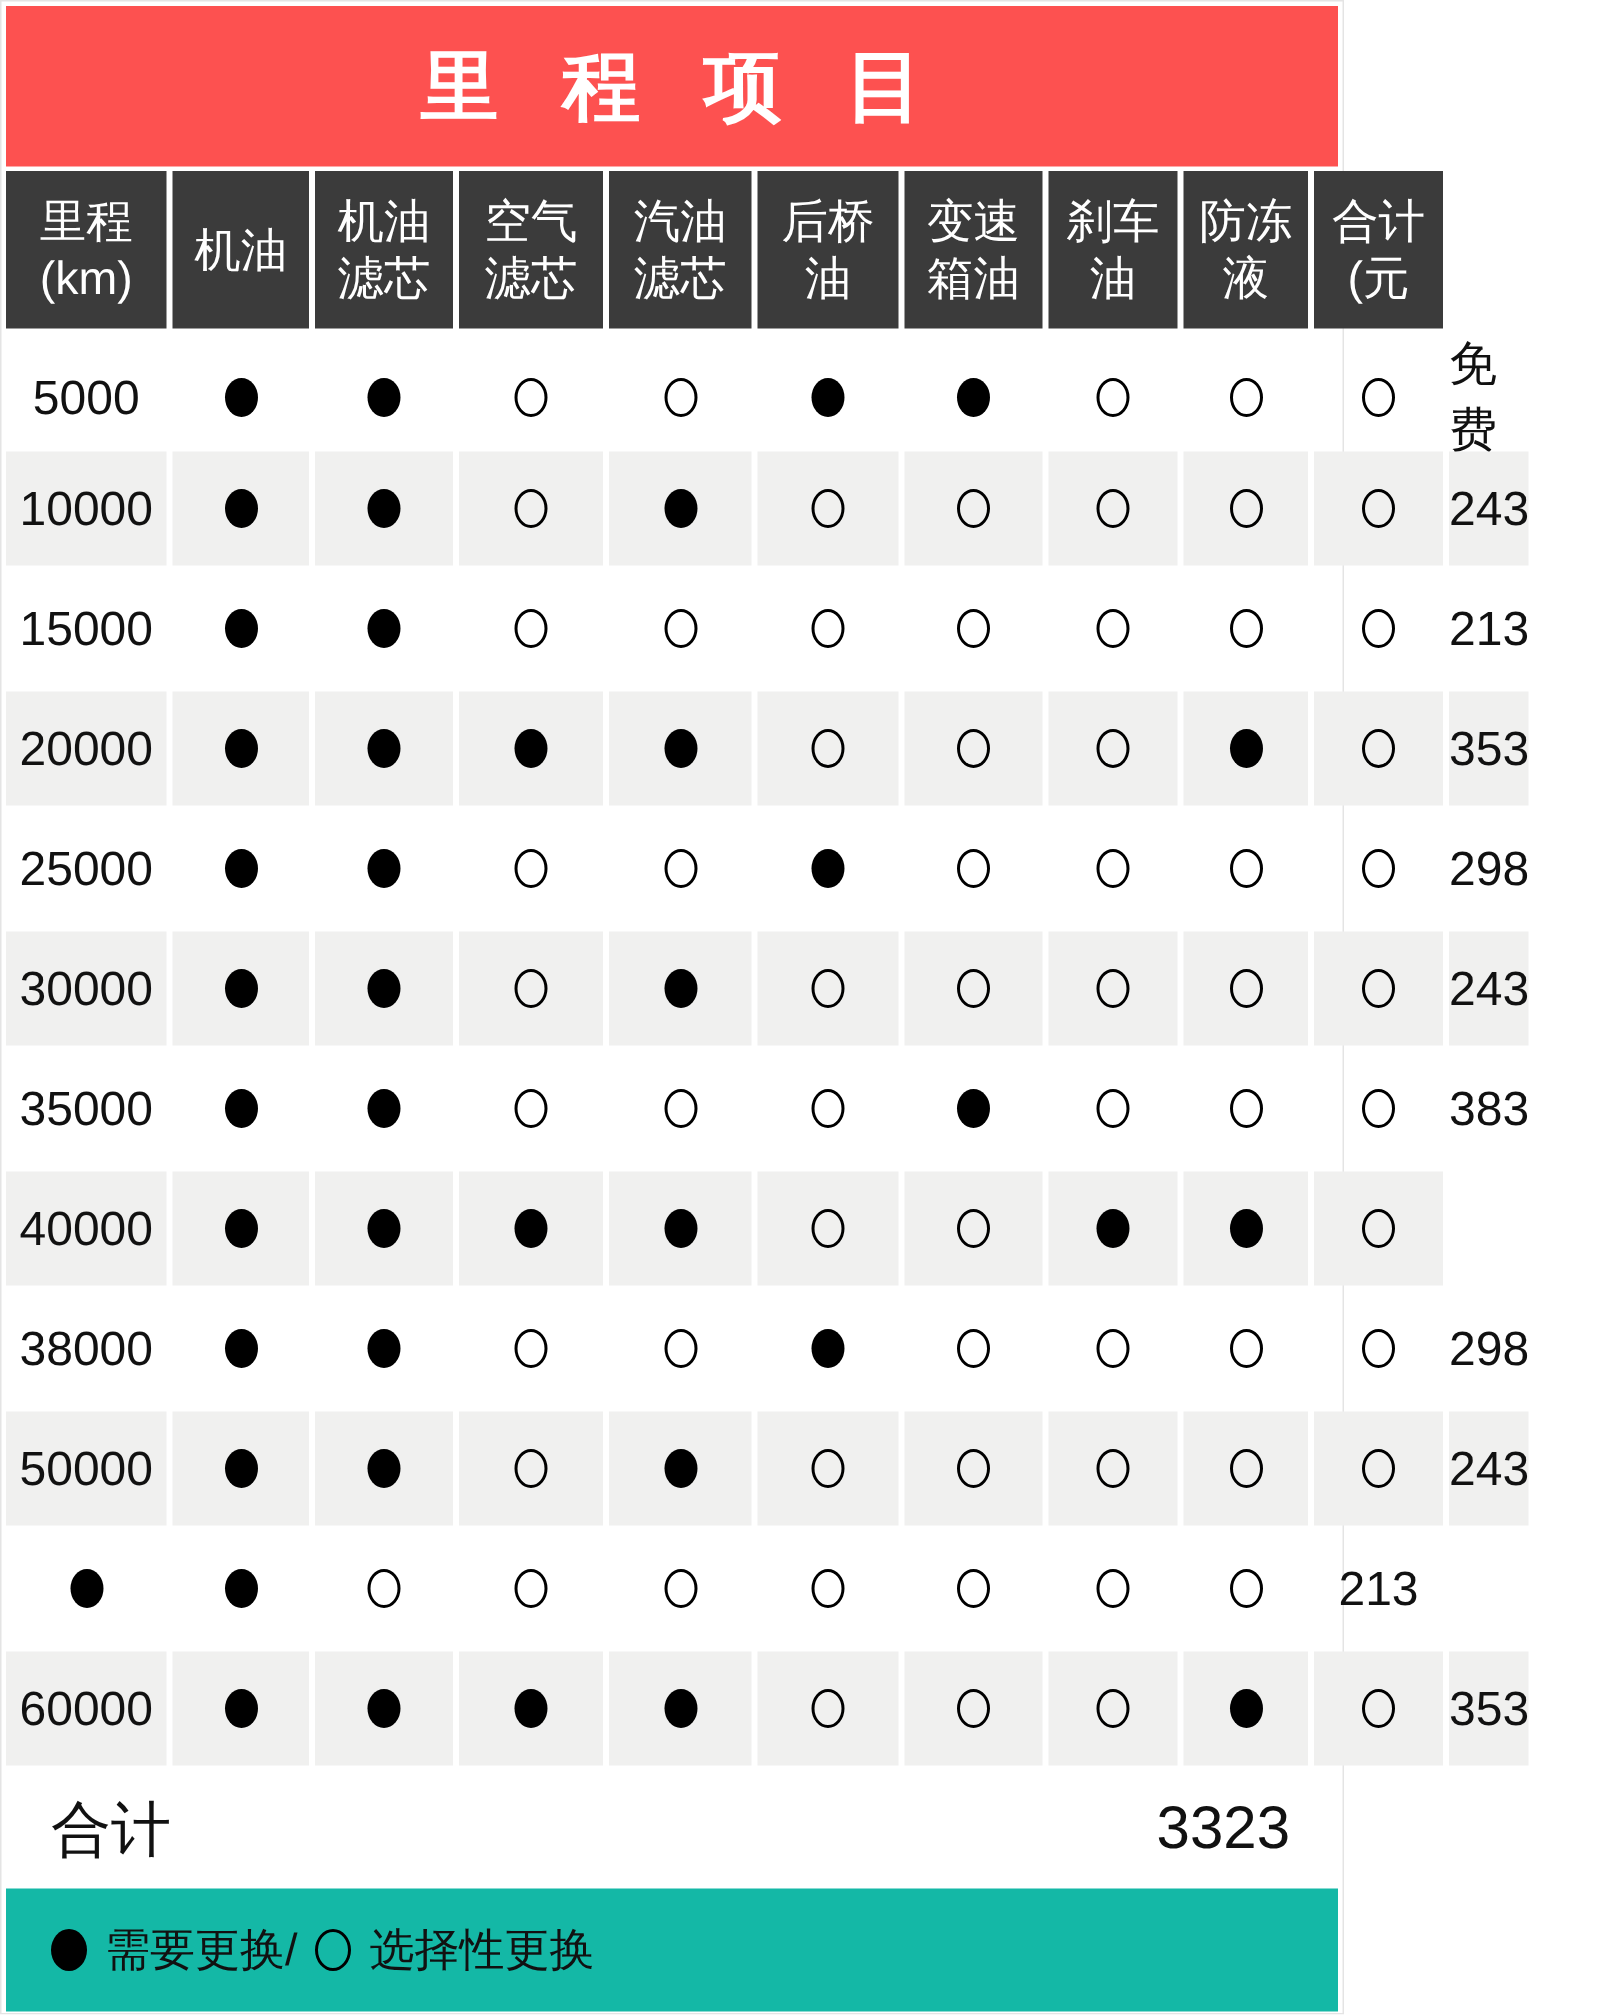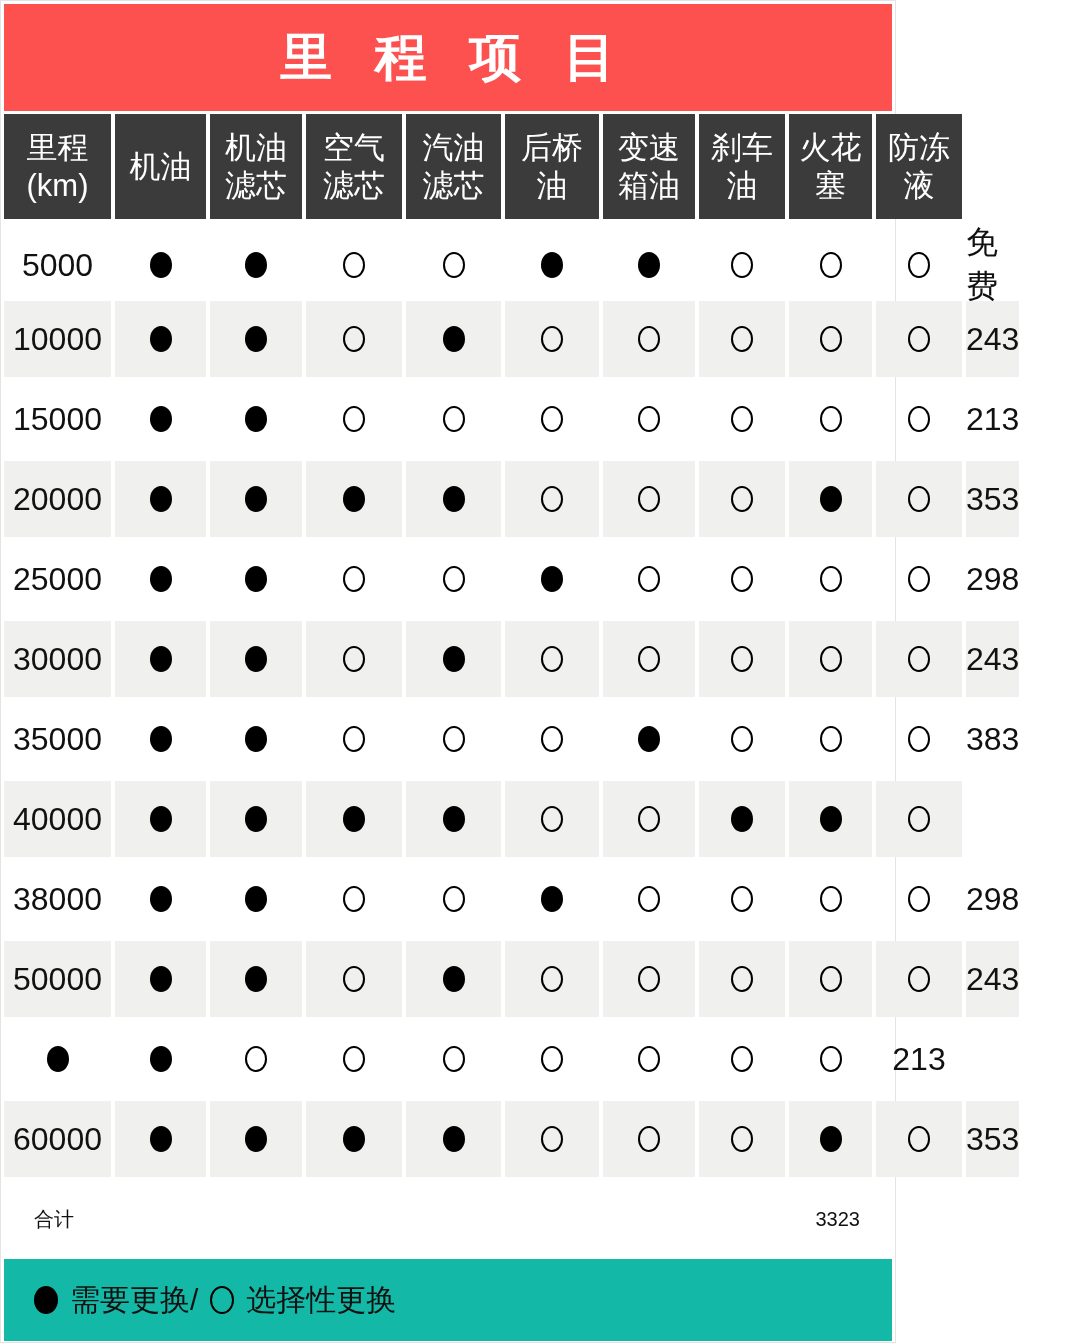--- a/index.html
+++ b/index.html
@@ -47,8 +47,6 @@
 箱油</div>
       <div class="cell">刹车
 油</div>
-      <div class="cell">火花
-塞</div>
       <div class="cell">防冻
 液</div>
       <div class="cell">合计(元</div>

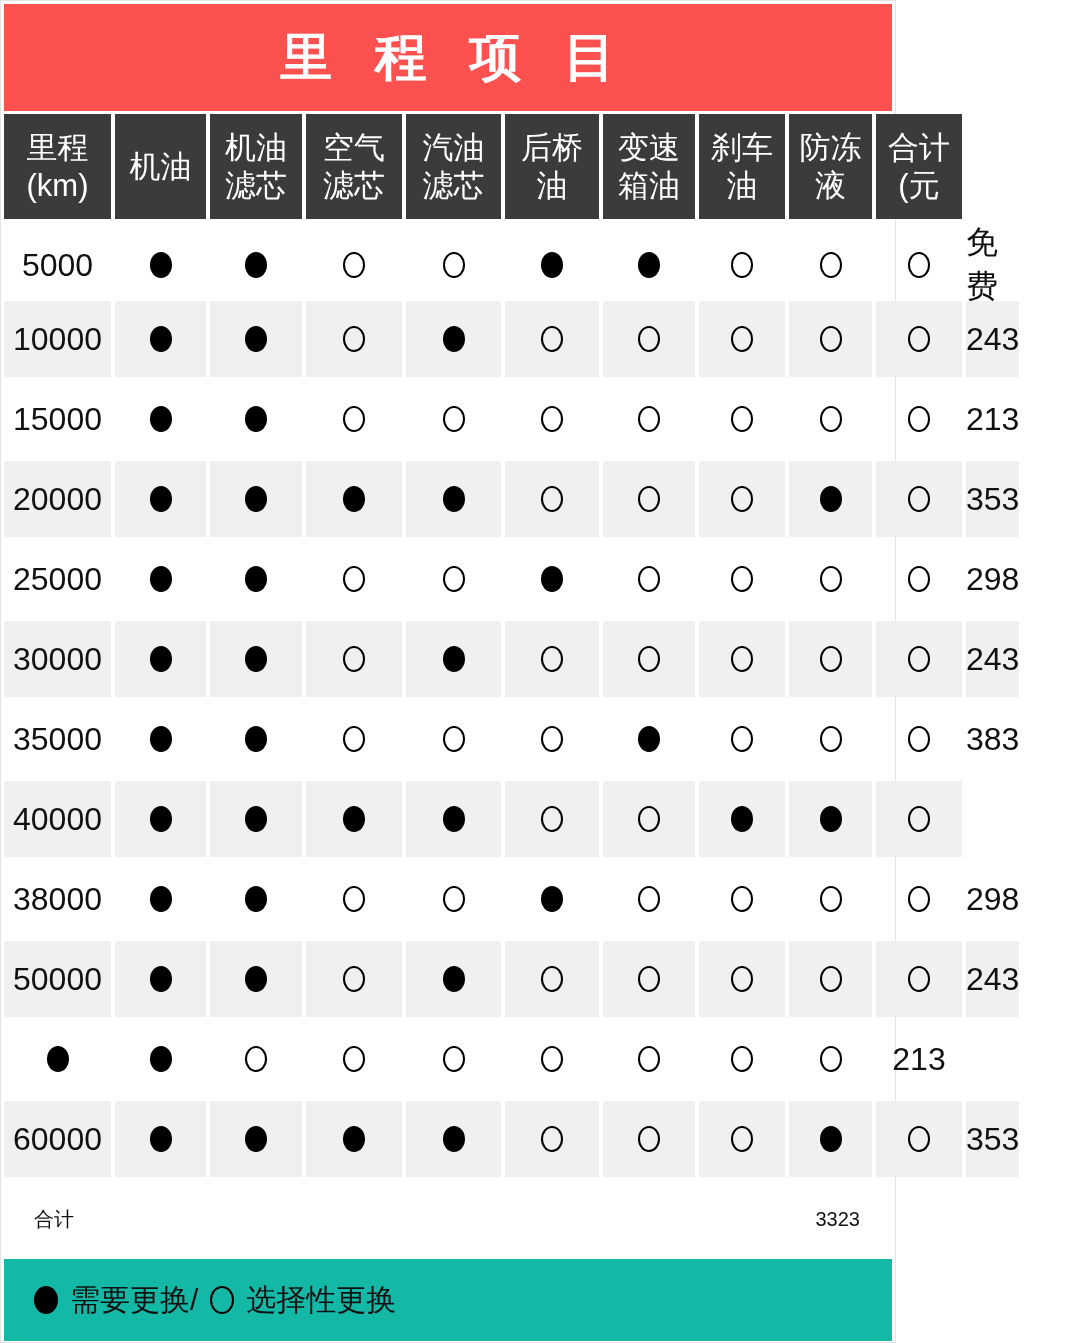--- a/index.html
+++ b/index.html
@@ -17,7 +17,7 @@
   .dot.filled{background:#000;}
   .dot.hollow{border:2px solid #000;background:transparent;}
   .summary-row{height:80px;display:flex;align-items:center;justify-content:space-between;
-    padding:0 32px 0 30px;font-size:20px;}
+    padding:0 32px 0 30px;font-size:40px;}
   .legend-row{height:82px;background:#14b8a6;display:flex;align-items:center;gap:12px;
     padding-left:30px;font-size:30px;}
   .legend-row .dot{width:24px;height:28px;}

